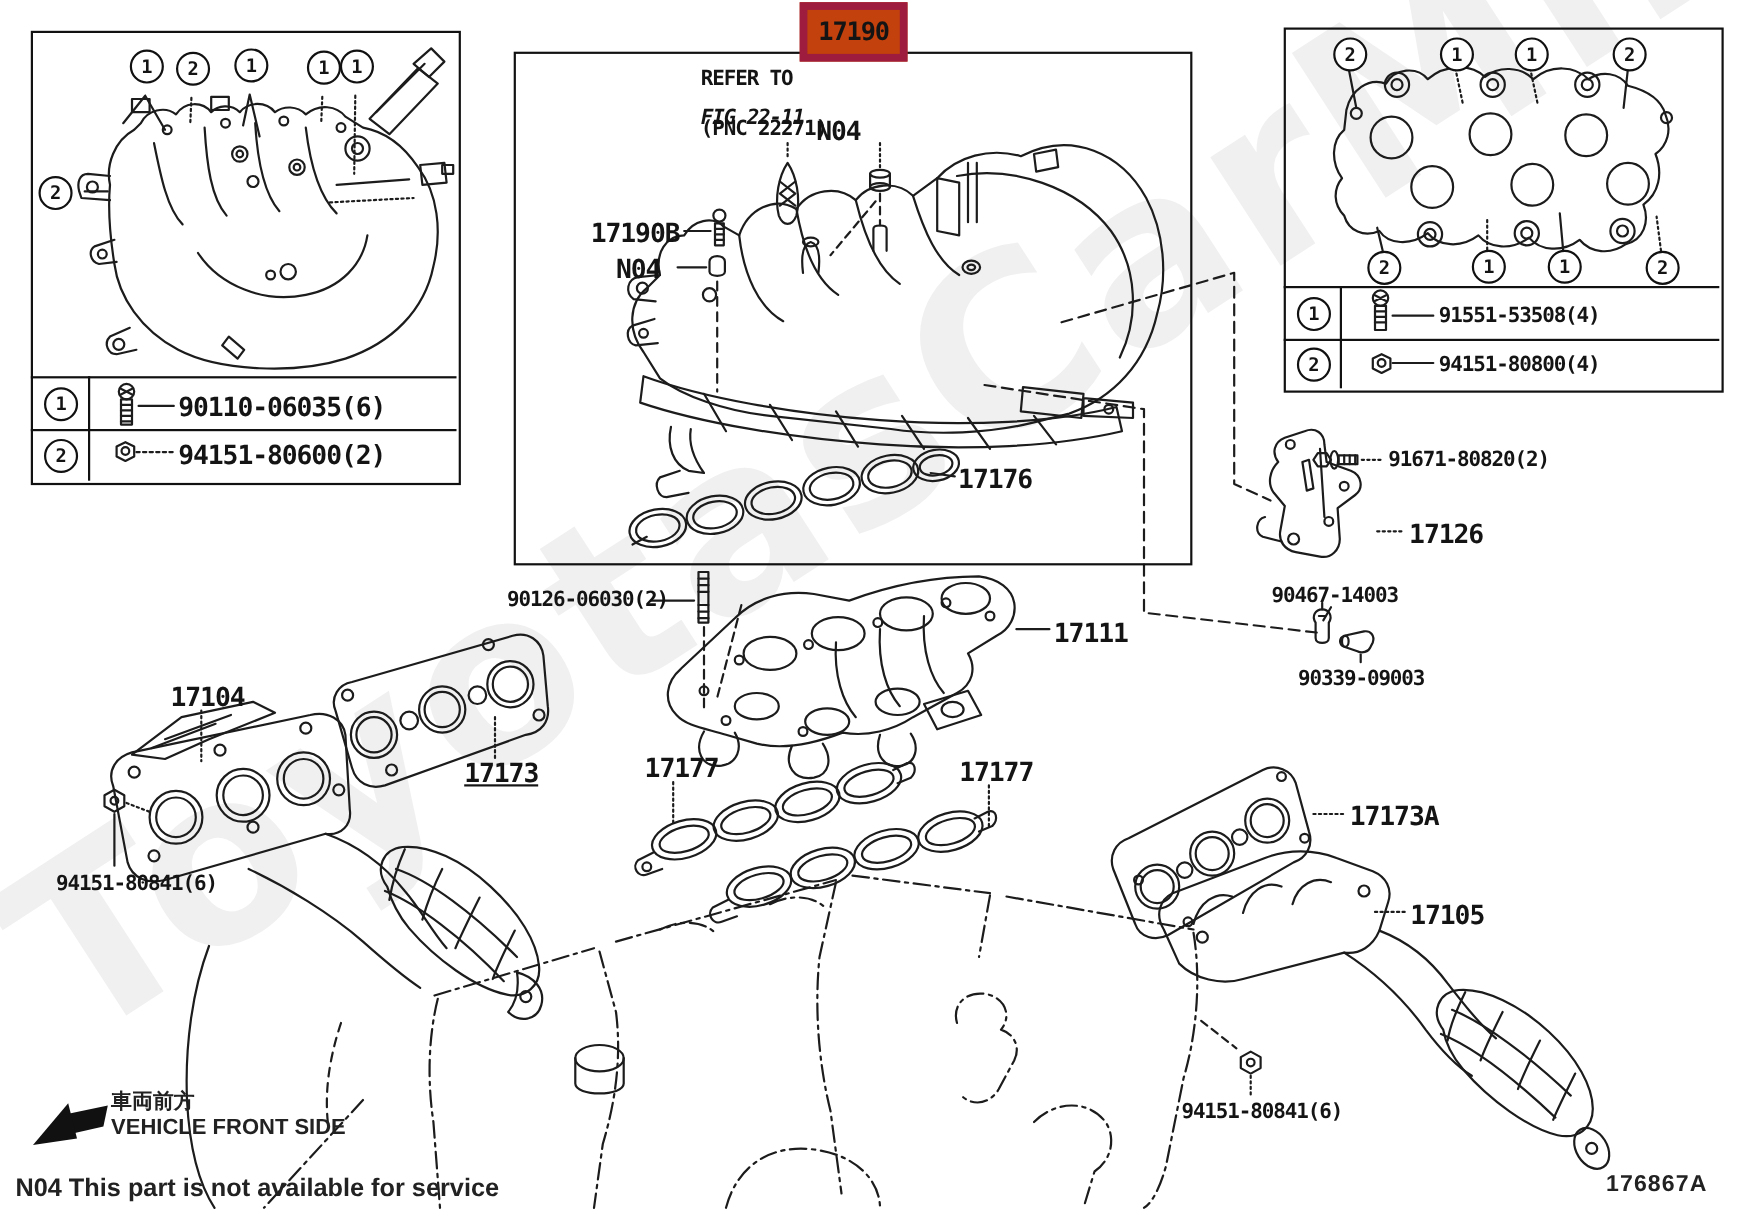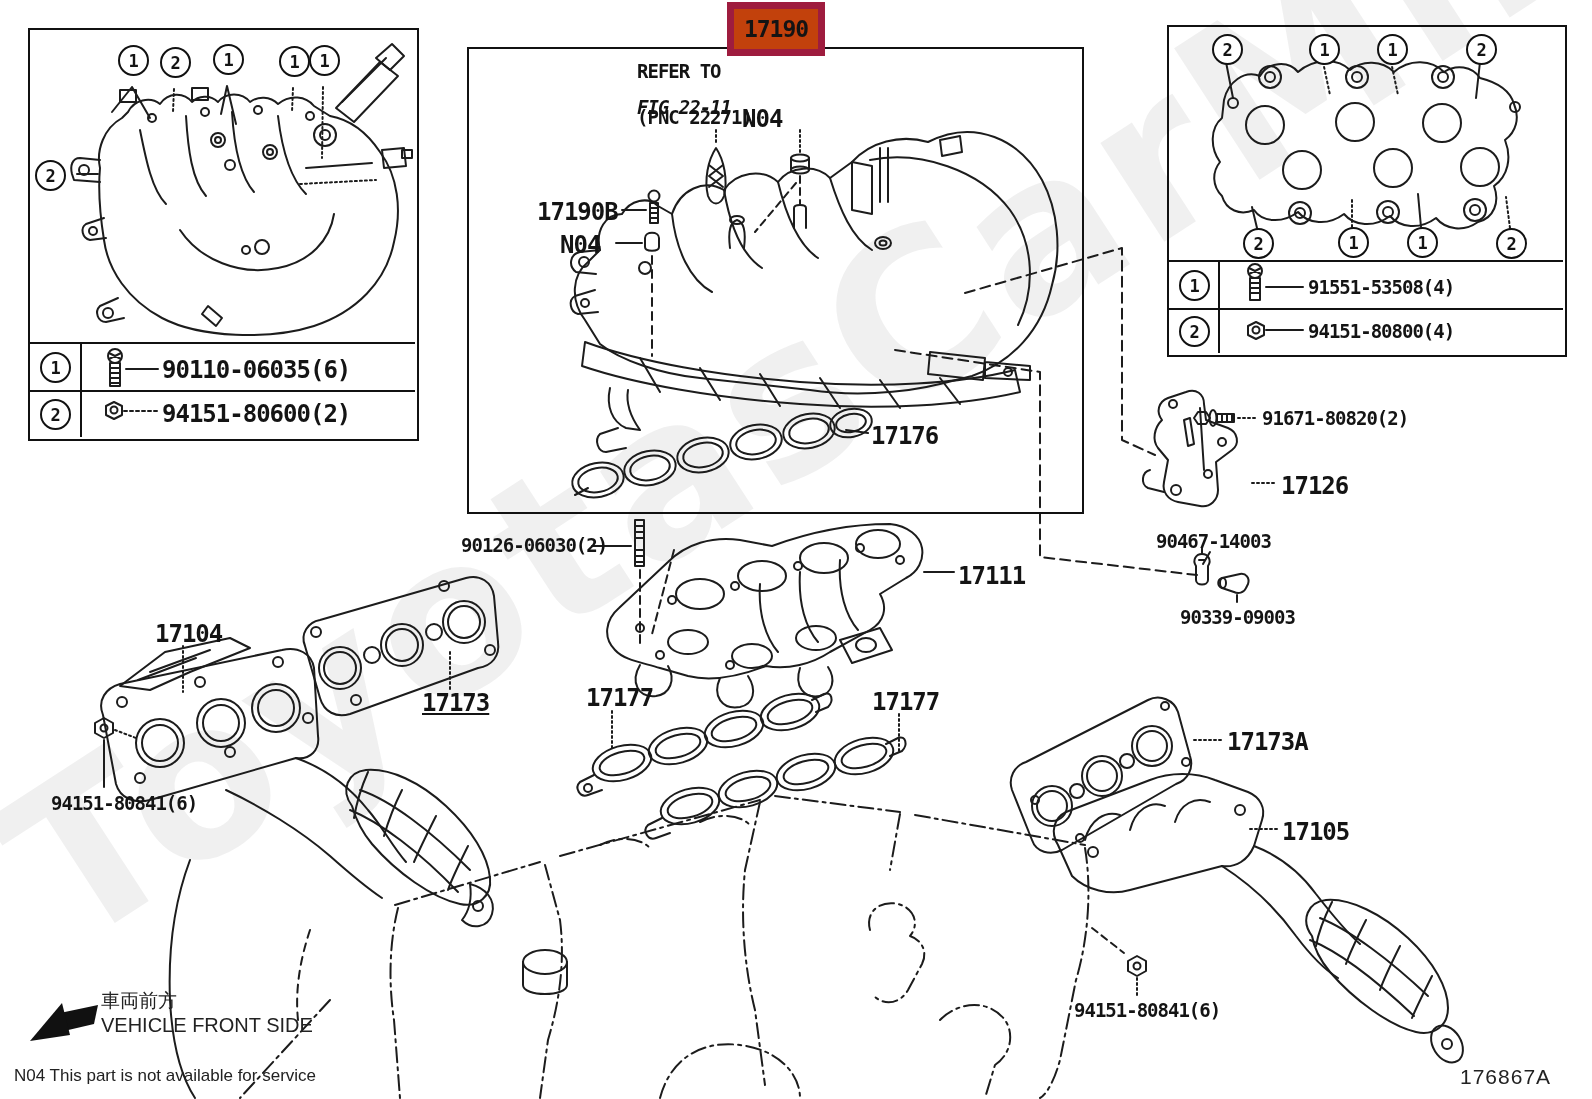--- a/index.html
+++ b/index.html
@@ -24,7 +24,7 @@
   .plabel.small{font-size:19px;}
   .refertext{position:absolute;font-size:19px;font-weight:bold;letter-spacing:-1px;white-space:nowrap;}
   .sans{position:absolute;font-family:"Liberation Sans","DejaVu Sans",sans-serif;
-        font-weight:normal;letter-spacing:0;white-space:nowrap;color:#222;}
+        font-weight:bold;letter-spacing:0;white-space:nowrap;color:#222;}
 </style>
 </head>
 <body>

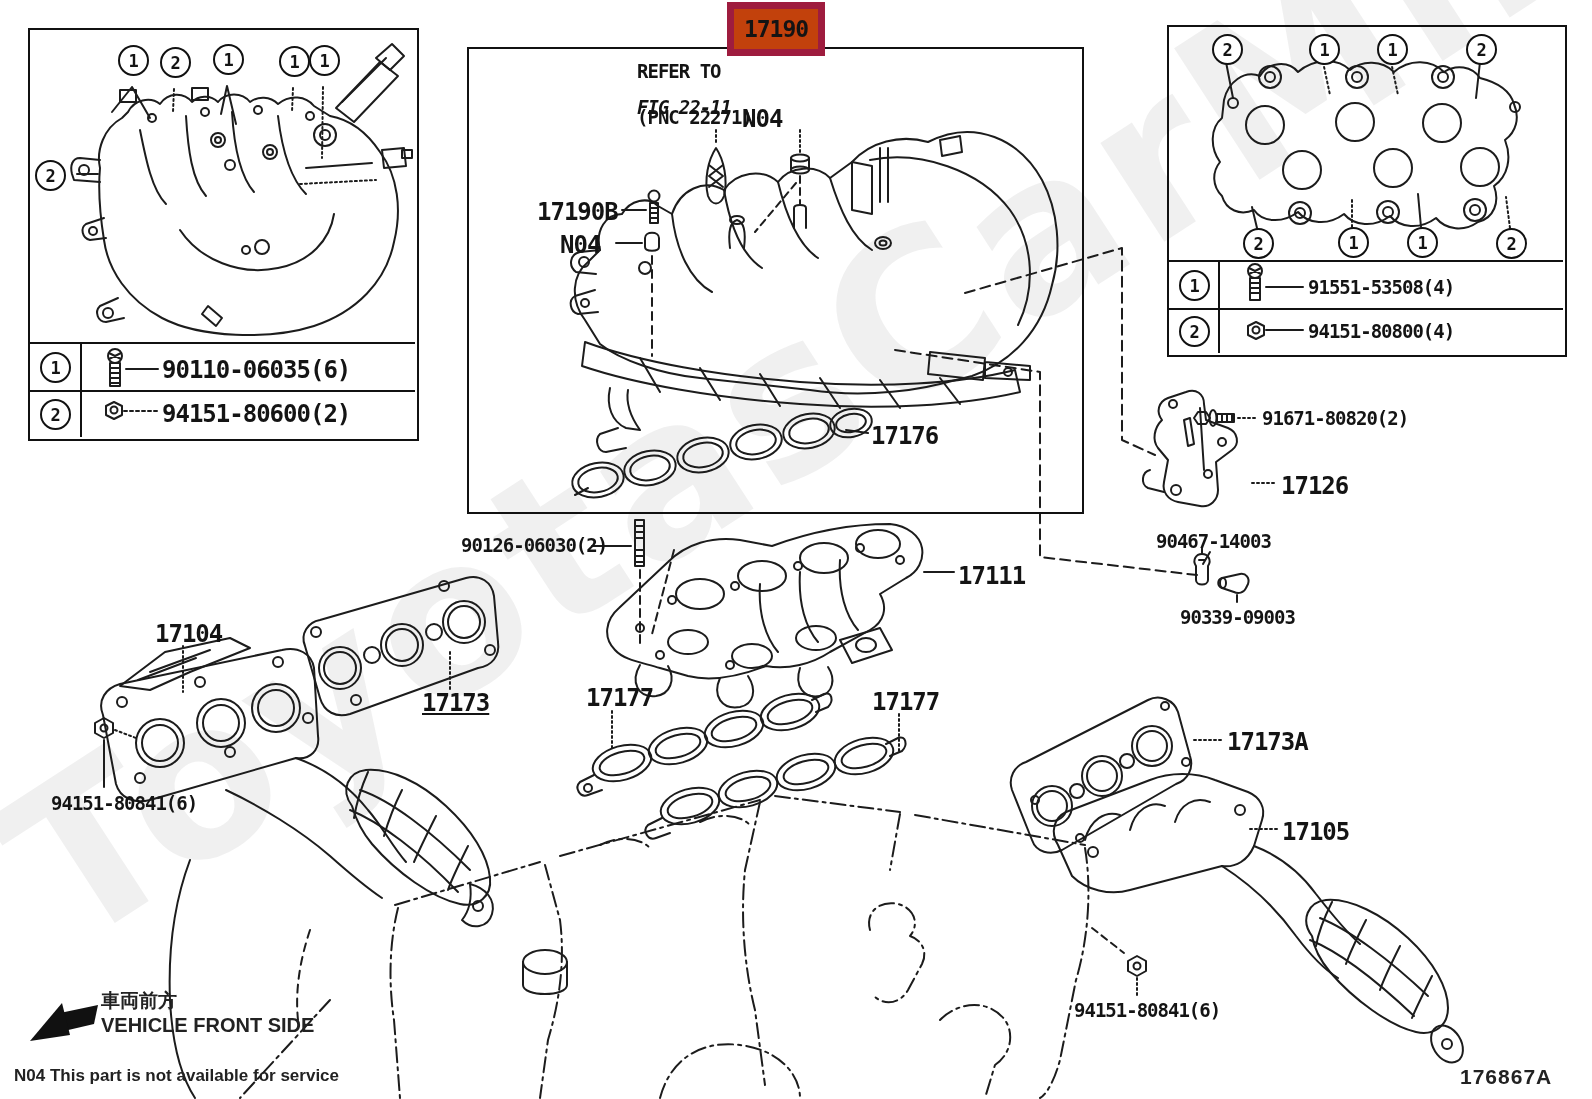--- a/index.html
+++ b/index.html
@@ -503,7 +503,7 @@
 
   <div class="sans" style="left:101px;top:988px;font-size:19px;">車両前方</div>
   <div class="sans" style="left:101px;top:1014px;font-size:20px;">VEHICLE FRONT SIDE</div>
-  <div class="sans" style="left:14px;top:1066px;font-size:17px;">N04 This part is not available for service</div>
+  <div class="sans" style="left:14px;top:1066px;font-size:23px;">N04 This part is not available for service</div>
   <div class="sans" style="left:1440px;top:1065px;font-size:21px;letter-spacing:1px;margin-left:20px;">176867A</div>
 
 </div>

